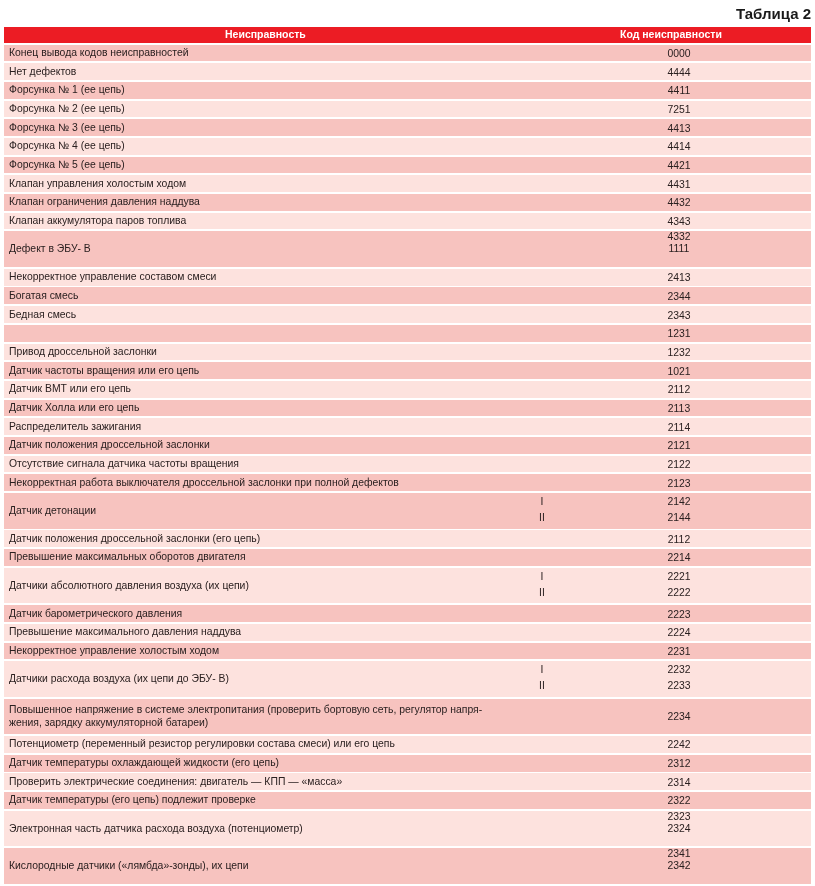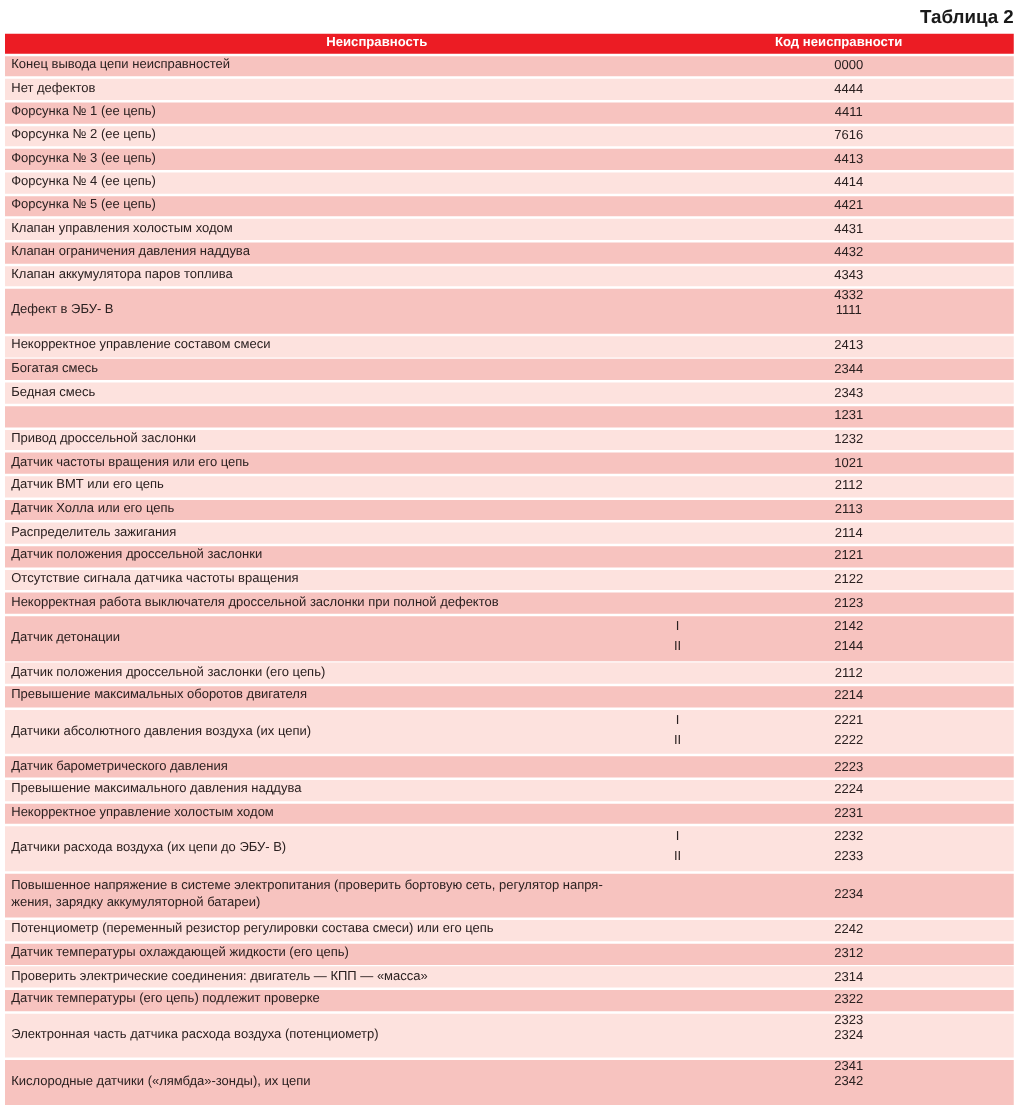--- a/index.html
+++ b/index.html
@@ -19,7 +19,7 @@
     font-weight: bold; font-size: 10.5px; position: relative;
     margin-bottom: 1.5px;
   }
-  .thead .h1 { position: absolute; left: 221px; top: 1px; margin-left: 36px; }
+  .thead .h1 { position: absolute; left: 221px; top: 1px; }
   .thead .h2 { position: absolute; left: 616px; top: 1px; }
   .row {
     position: relative; height: 16.8px; margin-bottom: 1.9px;

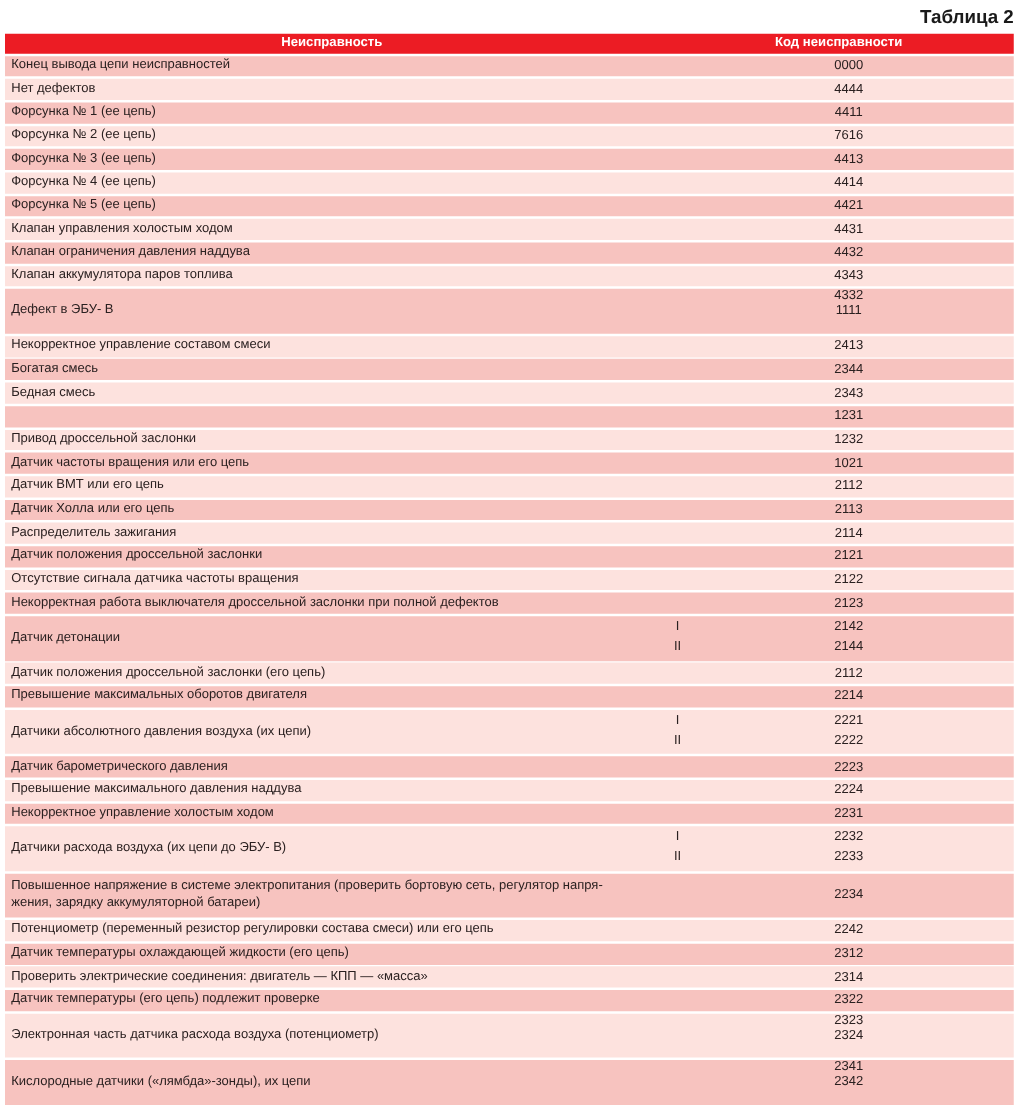--- a/index.html
+++ b/index.html
@@ -56,7 +56,7 @@
   </div>
   <div id="tbody">
       <div class="row dark">
-        <div class="desc">Конец вывода цепи неисправностей</div>
+        <div class="desc">Конец вывода кодов неисправностей</div>
         <span class="code single-code">0000</span>
       </div>
       <div class="row light">

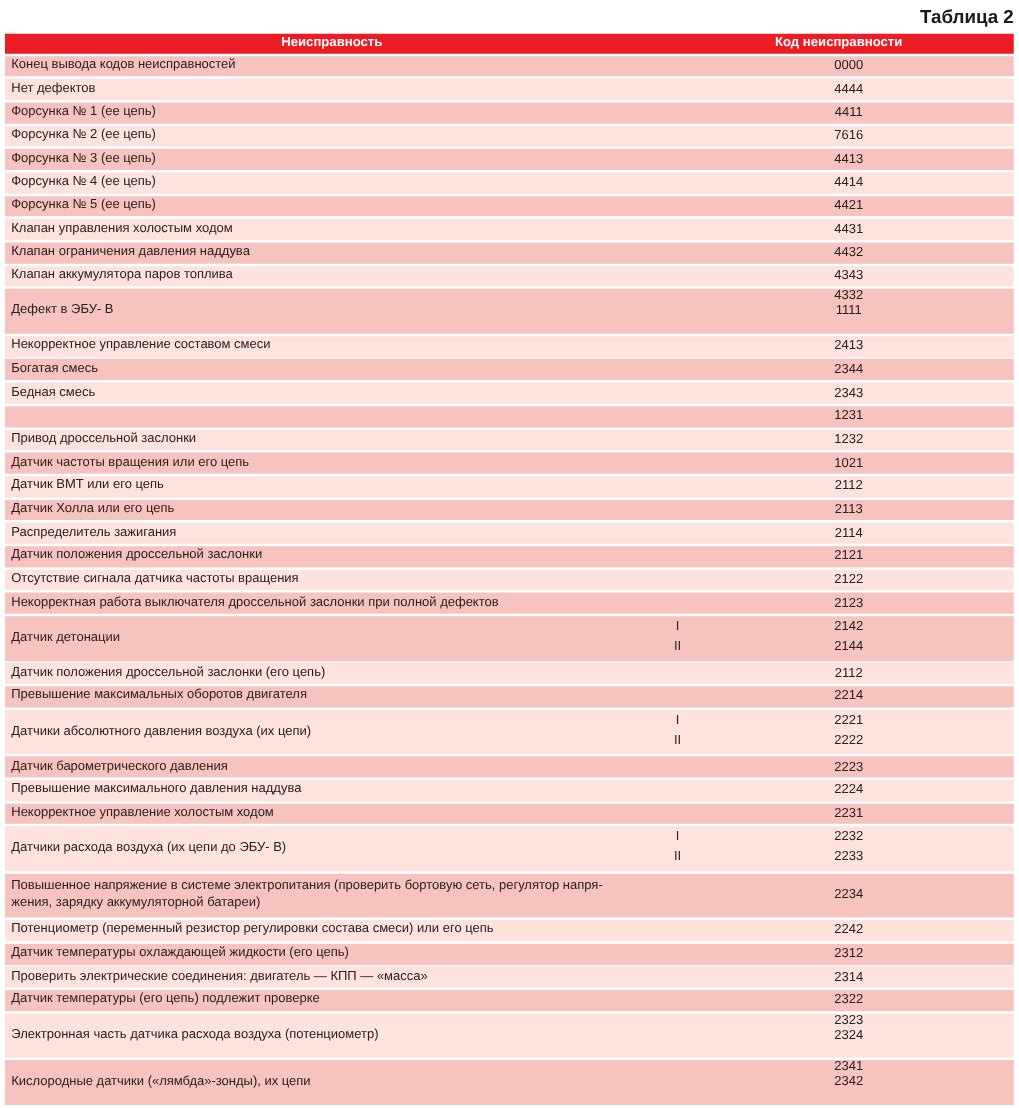--- a/index.html
+++ b/index.html
@@ -69,7 +69,7 @@
       </div>
       <div class="row light">
         <div class="desc">Форсунка № 2 (ее цепь)</div>
-        <span class="code single-code">7616</span>
+        <span class="code single-code">7251</span>
       </div>
       <div class="row dark">
         <div class="desc">Форсунка № 3 (ее цепь)</div>

